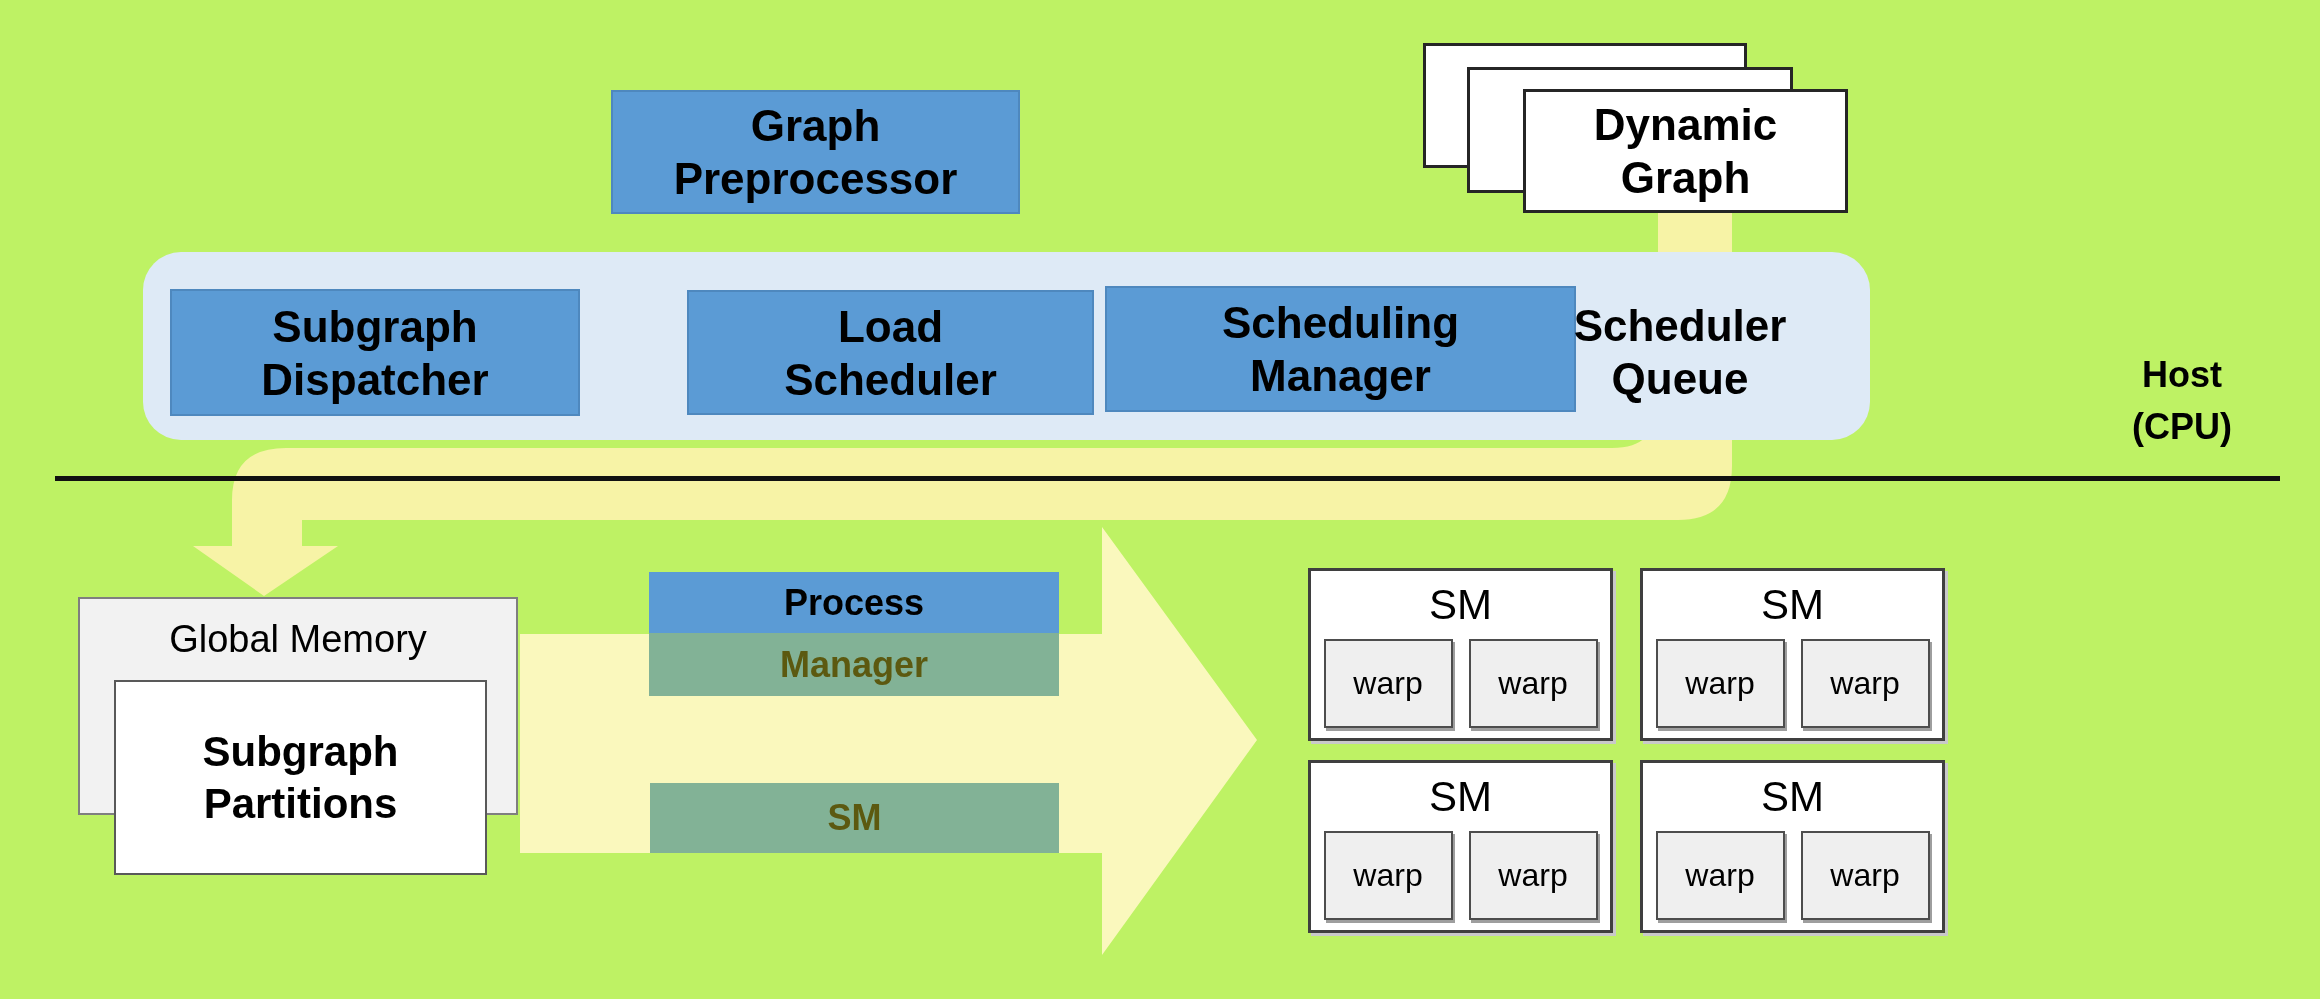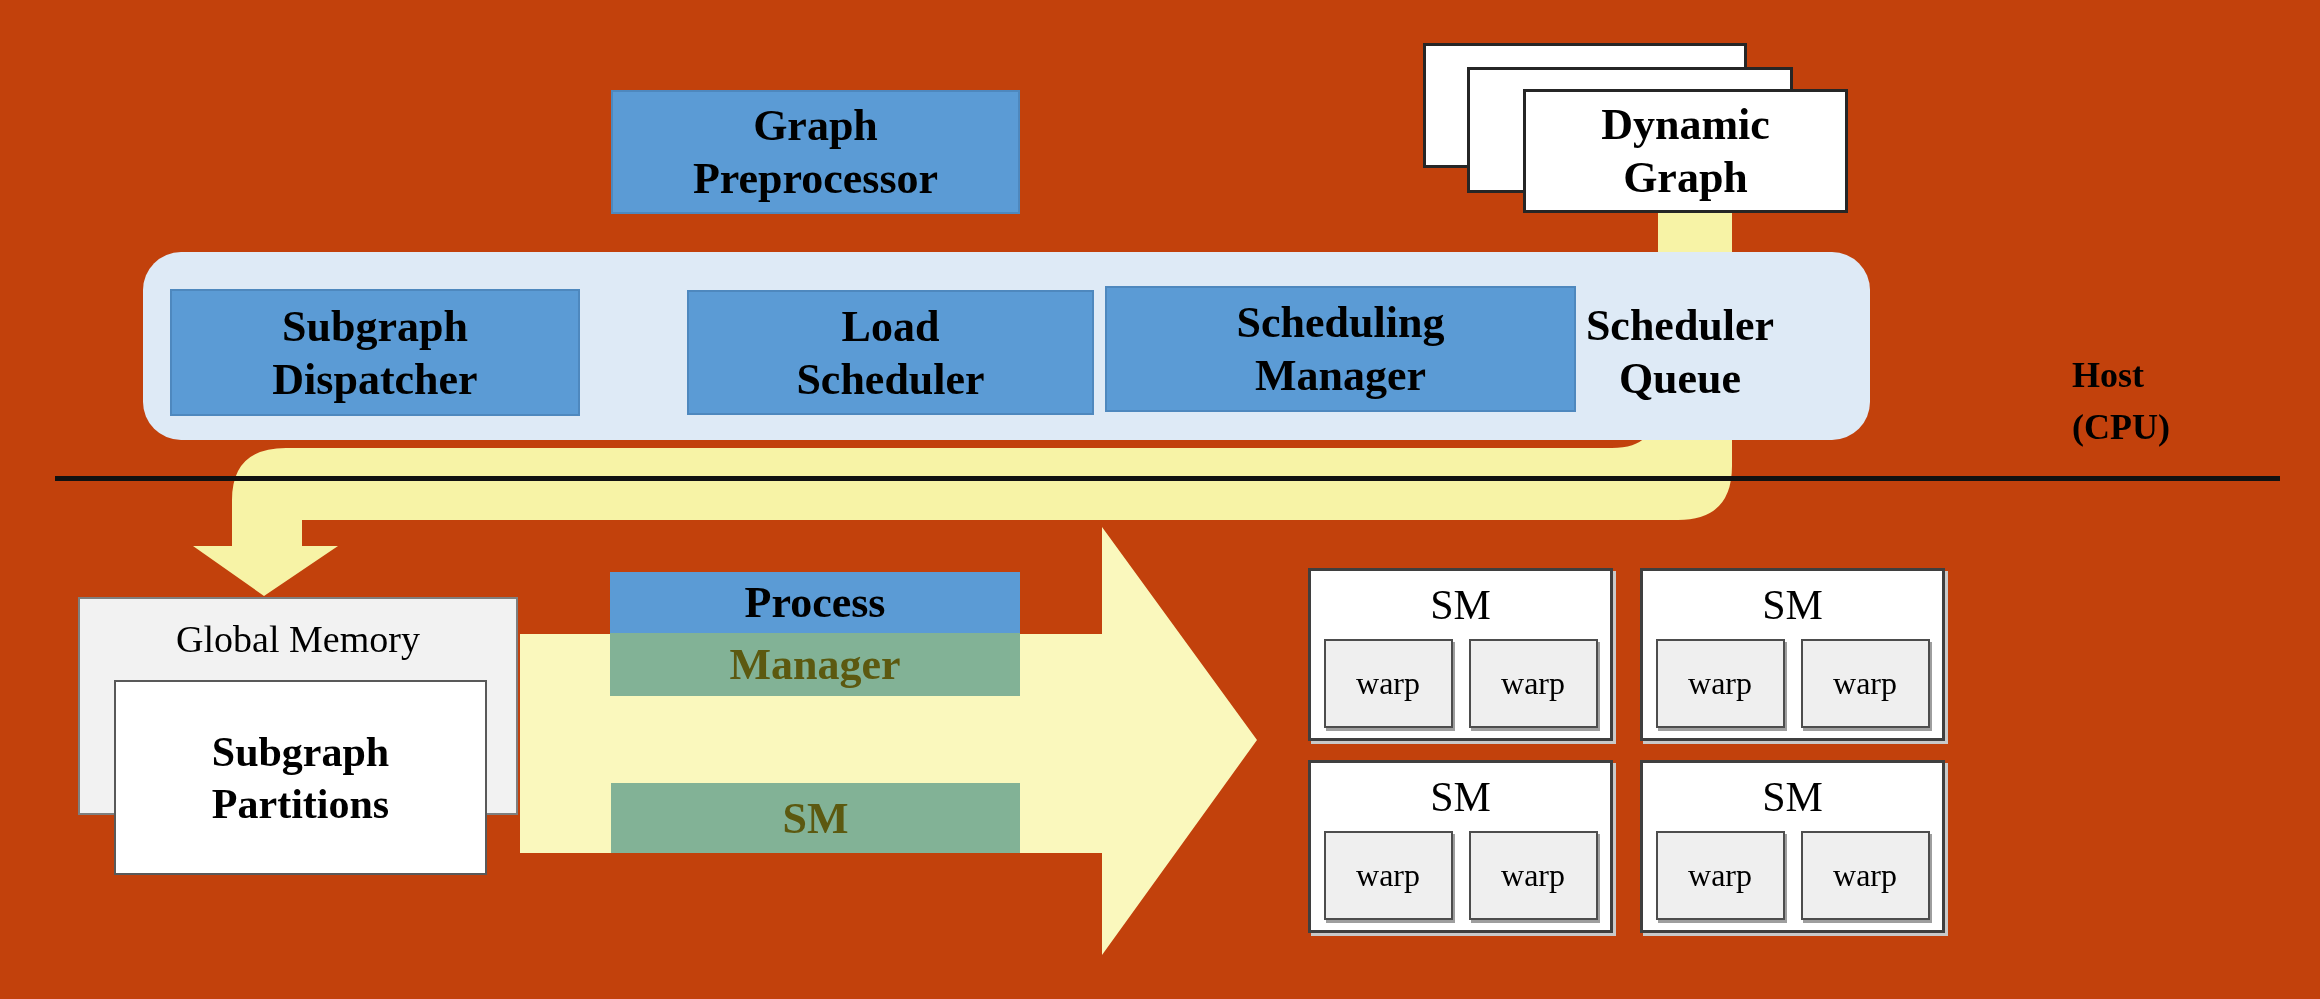--- a/index.html
+++ b/index.html
@@ -4,8 +4,8 @@
 <style>
   html,body{margin:0;padding:0;background:#ffffff;}
   .canvas{
-    position:relative;width:2320px;height:999px;background:#c2410c;
-    font-family:Liberation Serif, serif;overflow:hidden;
+    position:relative;width:2320px;height:999px;background:#bef264;
+    font-family:Liberation Sans, sans-serif;overflow:hidden;
   }
   .flows{position:absolute;left:0;top:0;width:2320px;height:999px;}
   .abs{position:absolute;box-sizing:border-box;}

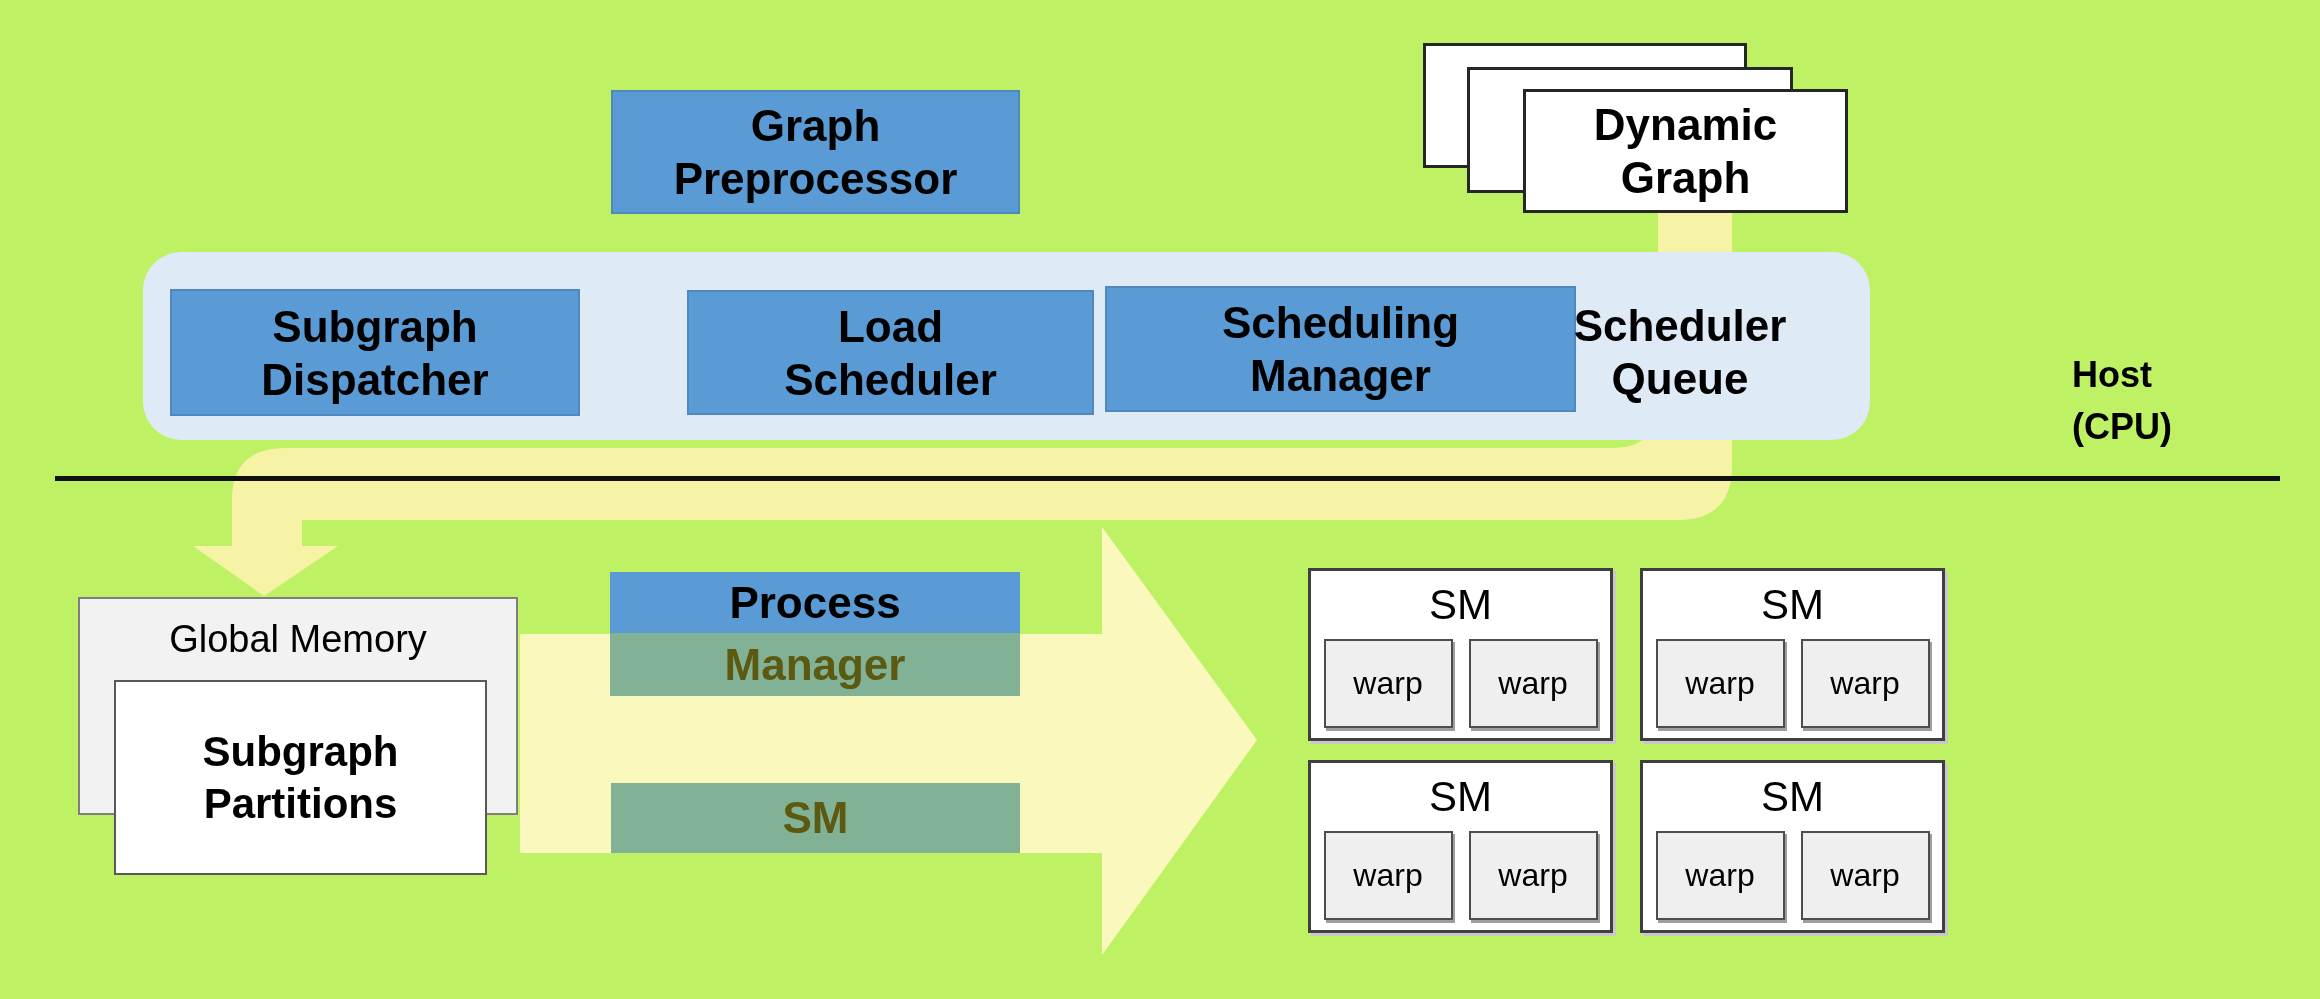--- a/index.html
+++ b/index.html
@@ -40,7 +40,7 @@
     font-weight:bold;font-size:44px;line-height:53px;color:#000;}
 
   
-  .side-label{width:220px;font-weight:bold;font-size:36px;line-height:52px;color:#000;text-align:left;}
+  .side-label{width:220px;font-weight:bold;font-size:36px;line-height:52px;color:#000;text-align:center;}
   #host-label{left:2072px;top:349px;}
   #device-label{left:2072px;top:506px;}
   #divider{left:55px;top:476px;width:2225px;height:5px;background:#111111;}

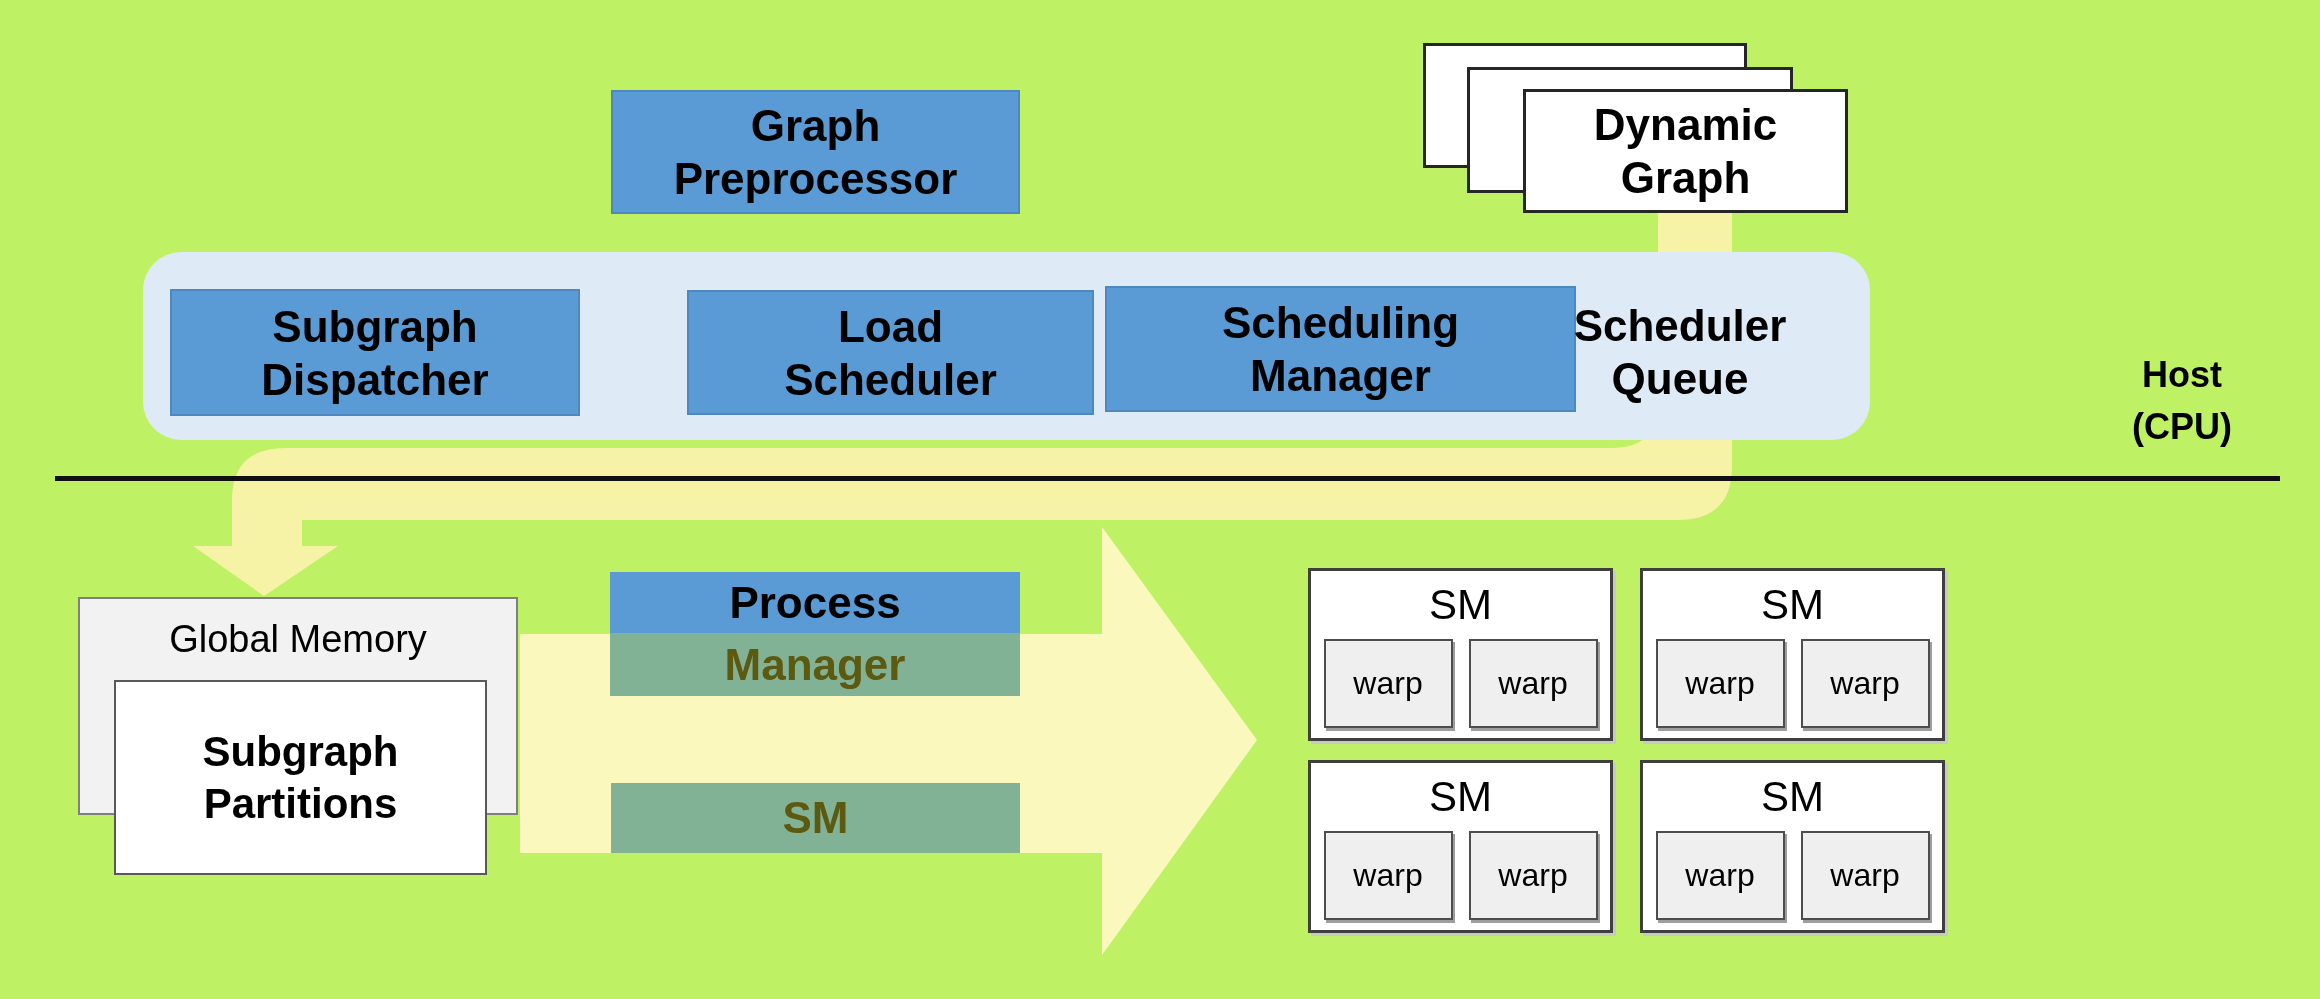--- a/index.html
+++ b/index.html
@@ -55,7 +55,7 @@
     font-weight:bold;font-size:42px;line-height:52px;color:#000;}
 
   
-  .half{width:100%;font-weight:bold;font-size:44px;color:#000;}
+  .half{width:100%;font-weight:bold;font-size:36px;color:#000;margin-left:39px;}
   .half-green{background:#82B296;color:#5C5910;}
   .half-blue{background:#5B9BD5;}
   #process-manager{left:610px;top:572px;width:410px;height:124px;}

